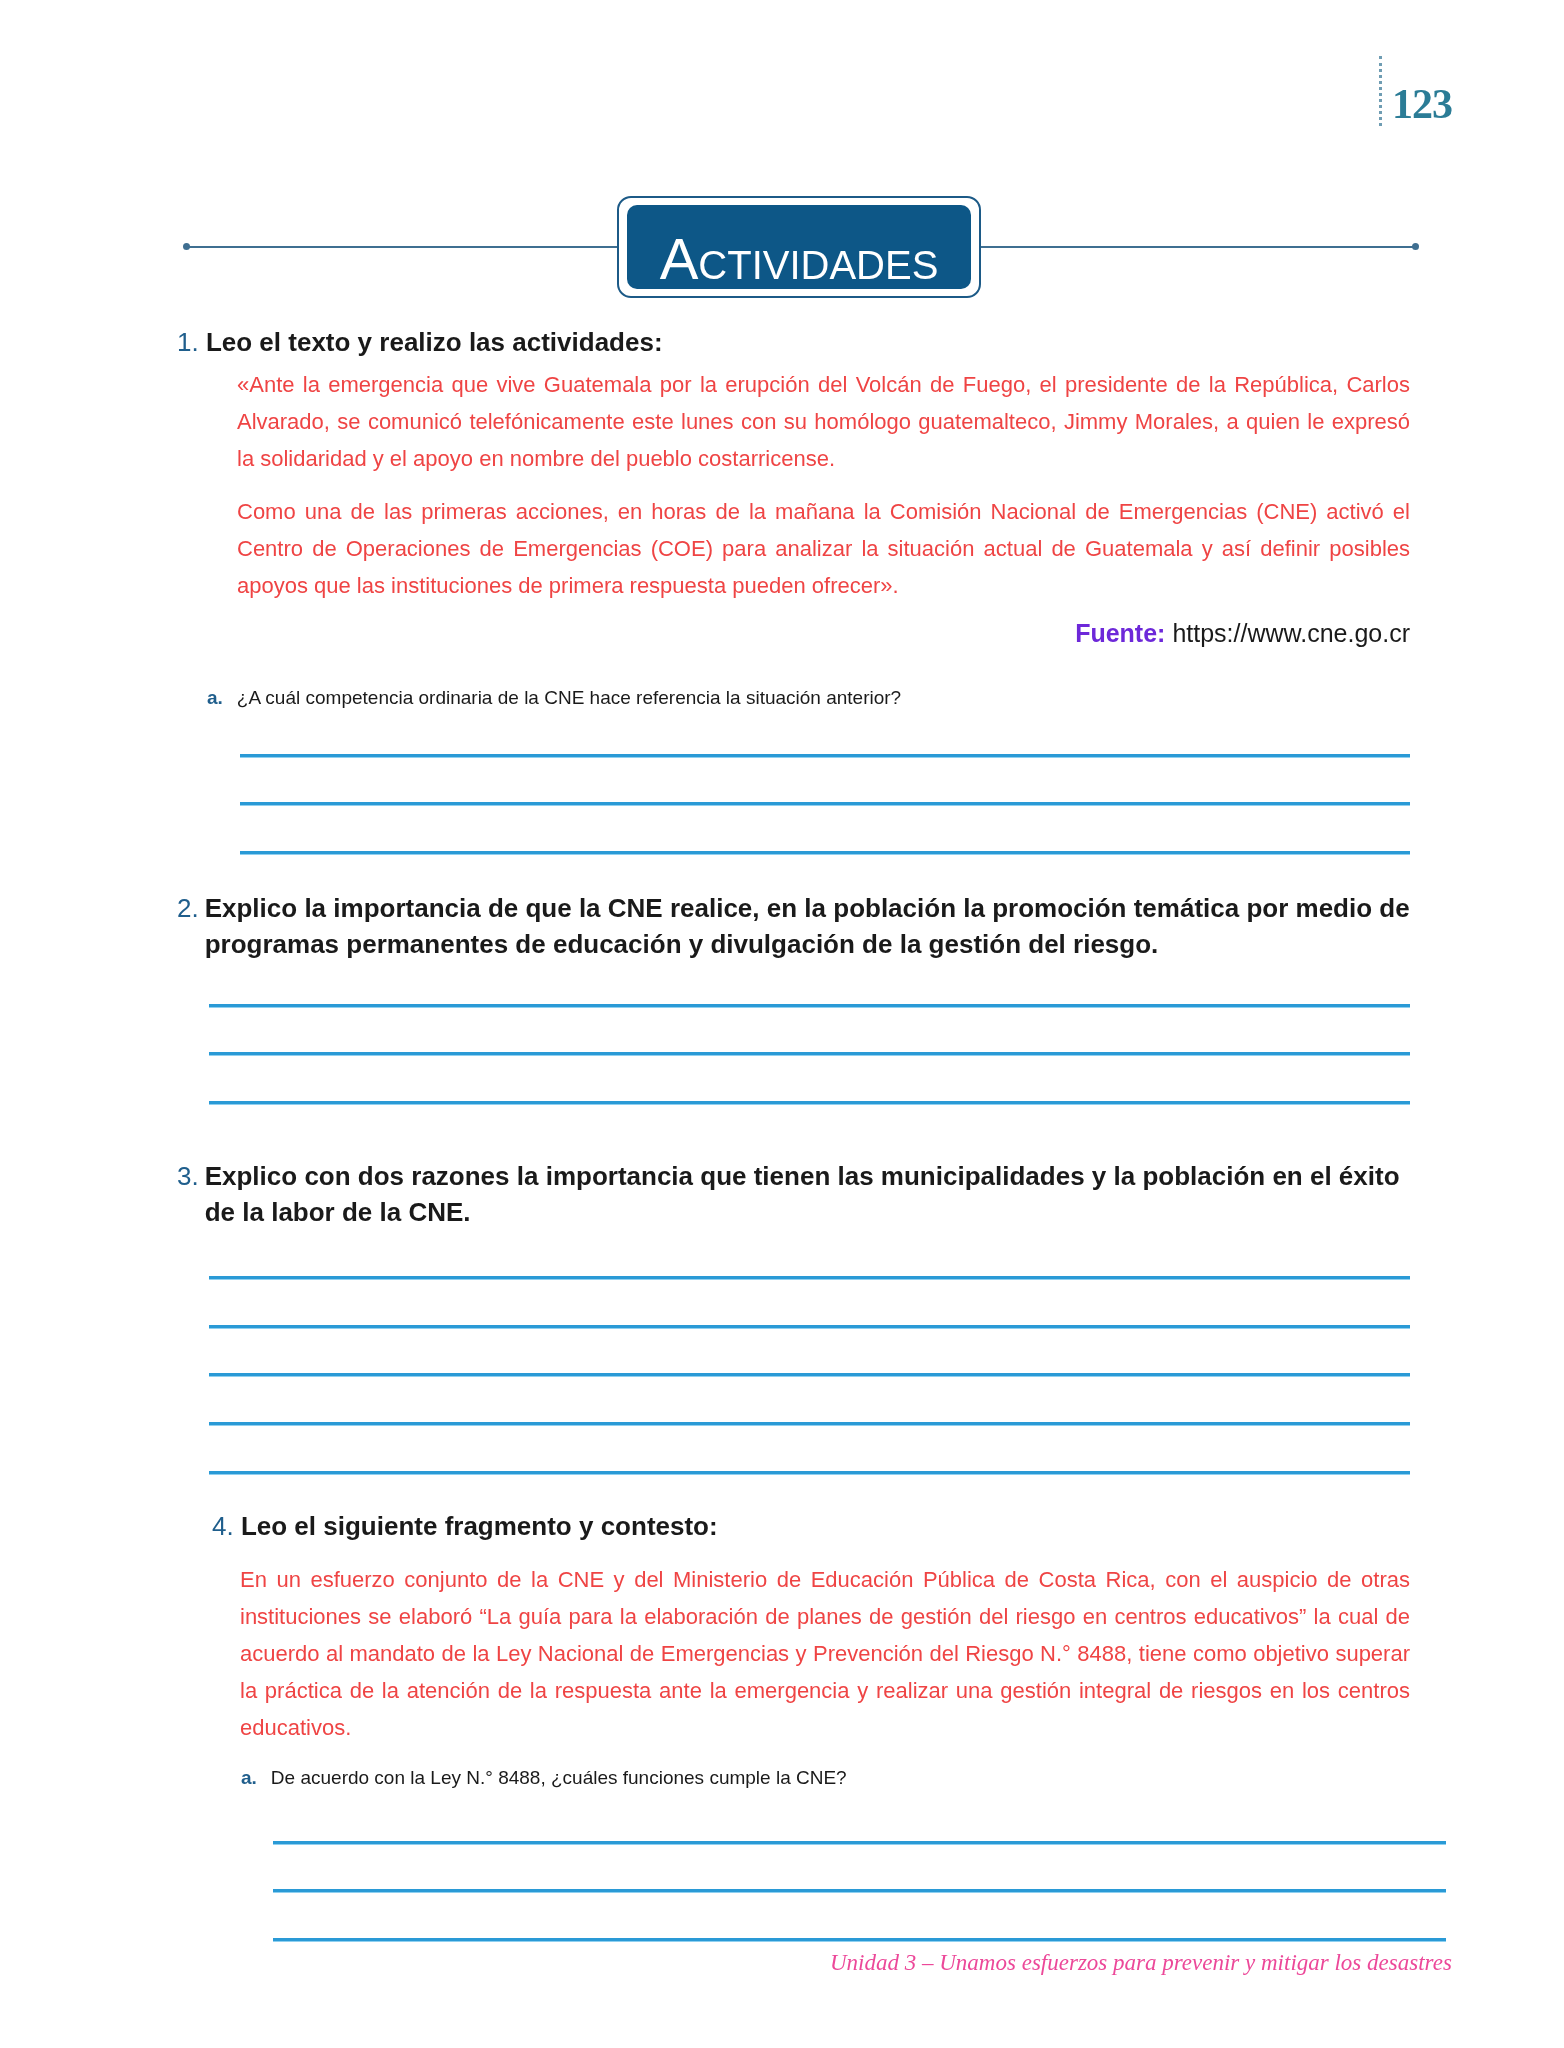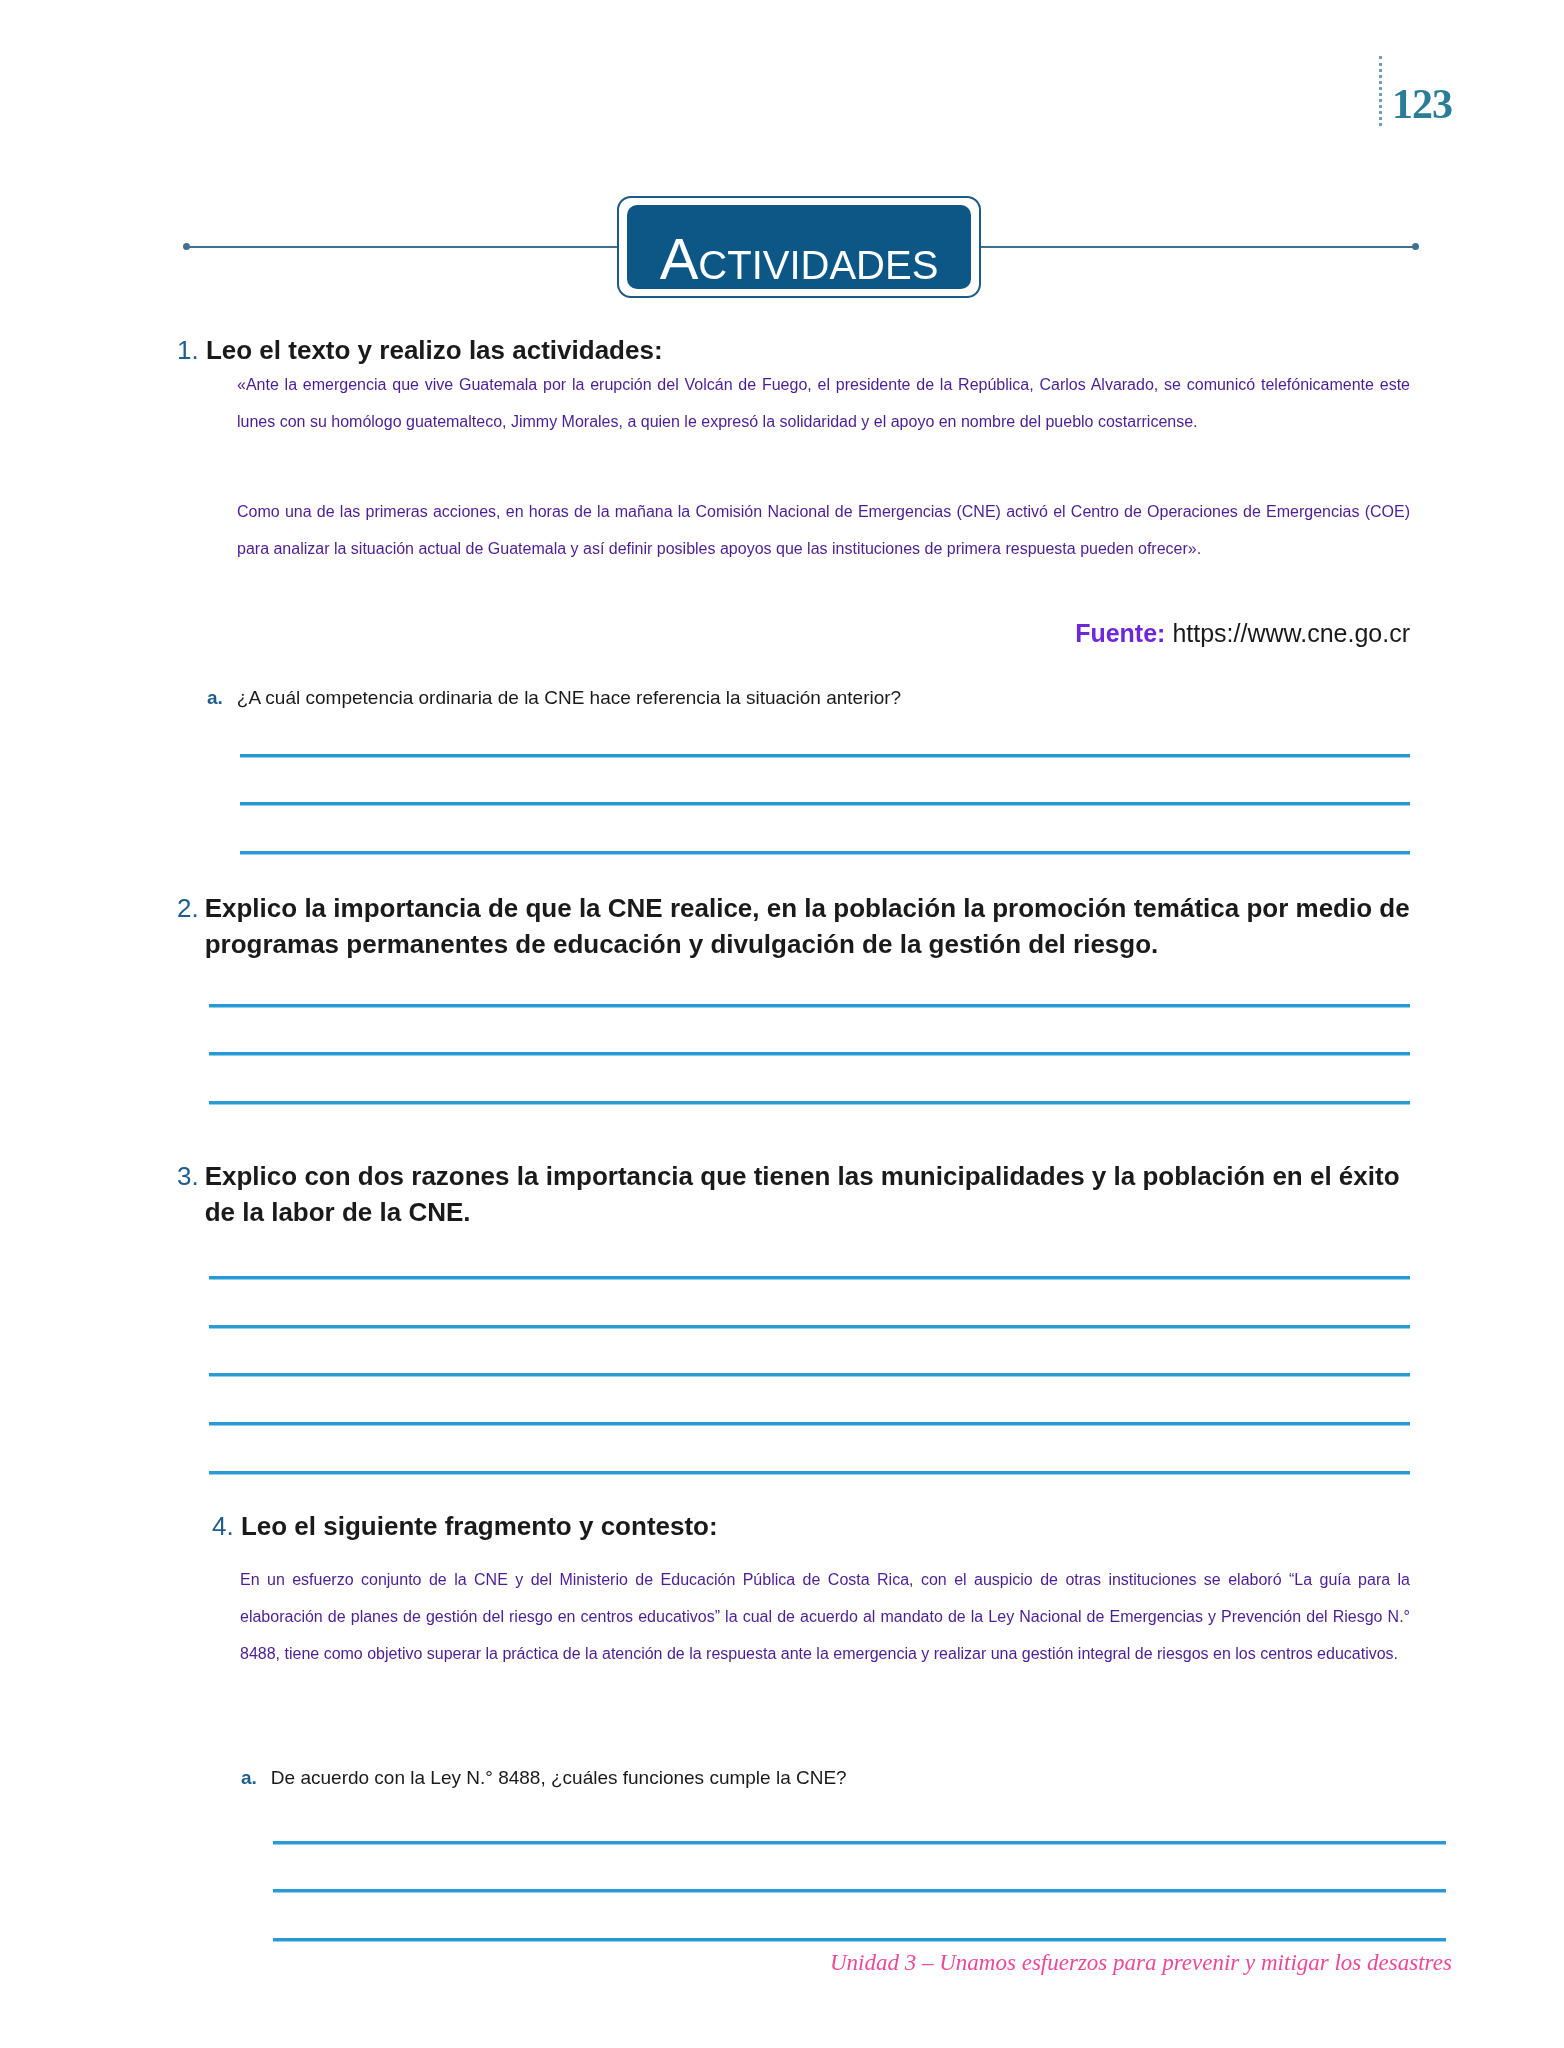--- a/index.html
+++ b/index.html
@@ -56,7 +56,7 @@
   <span class="banner-text"><span class="big">A</span><span>CTIVIDADES</span></span>
 </div>
 
-<div class="abs q" style="left:177px; top:332px;">
+<div class="abs q" style="left:177px; top:324px;">
   <span class="qnum">1.</span>
   <span>Leo el texto y realizo las actividades:</span>
 </div>

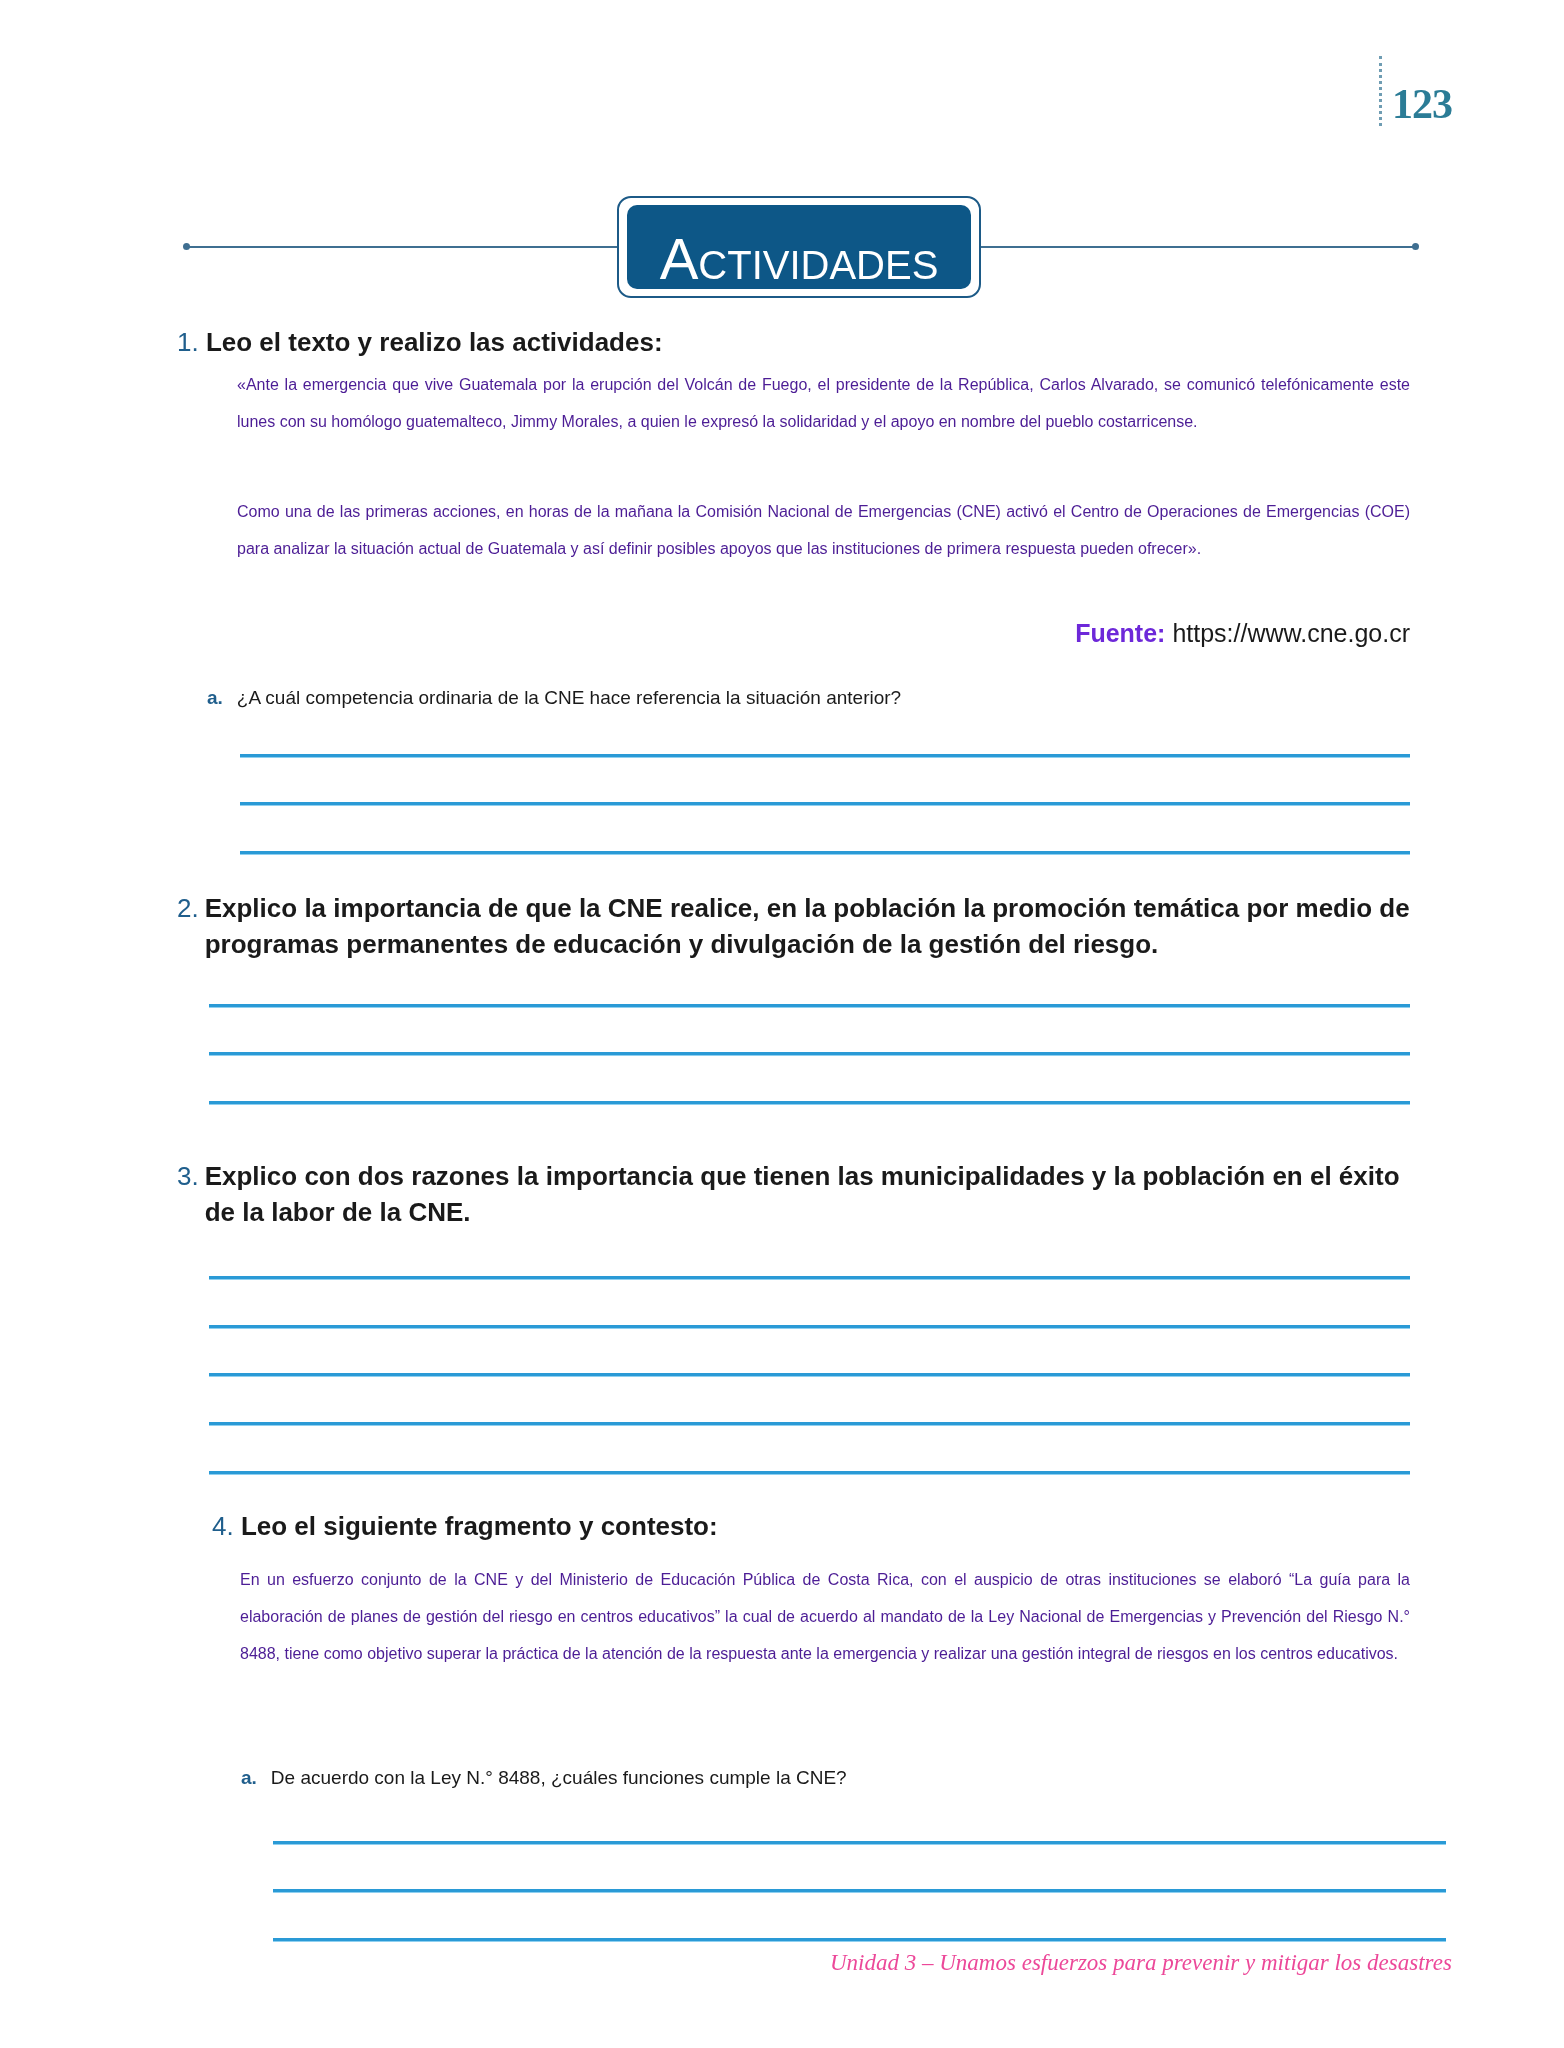--- a/index.html
+++ b/index.html
@@ -30,7 +30,7 @@
   .qnum { color: #1f5e8c; }
   .q { font-size: 26px; line-height: 36px; font-weight: bold; color: #1a1a1a; }
   .q .qnum { font-weight: normal; }
-  .para { font-size: 16px; line-height: 37px; text-align: justify; color: #4c1d95; }
+  .para { font-size: 22px; line-height: 37px; text-align: justify; color: #ef4444; }
   .sub { font-size: 19px; line-height: 36px; color: #1a1a1a; }
   .sub .letter { color: #1f5e8c; font-weight: bold; margin-right: 14px; }
   .source { font-size: 25px; text-align: right; }

